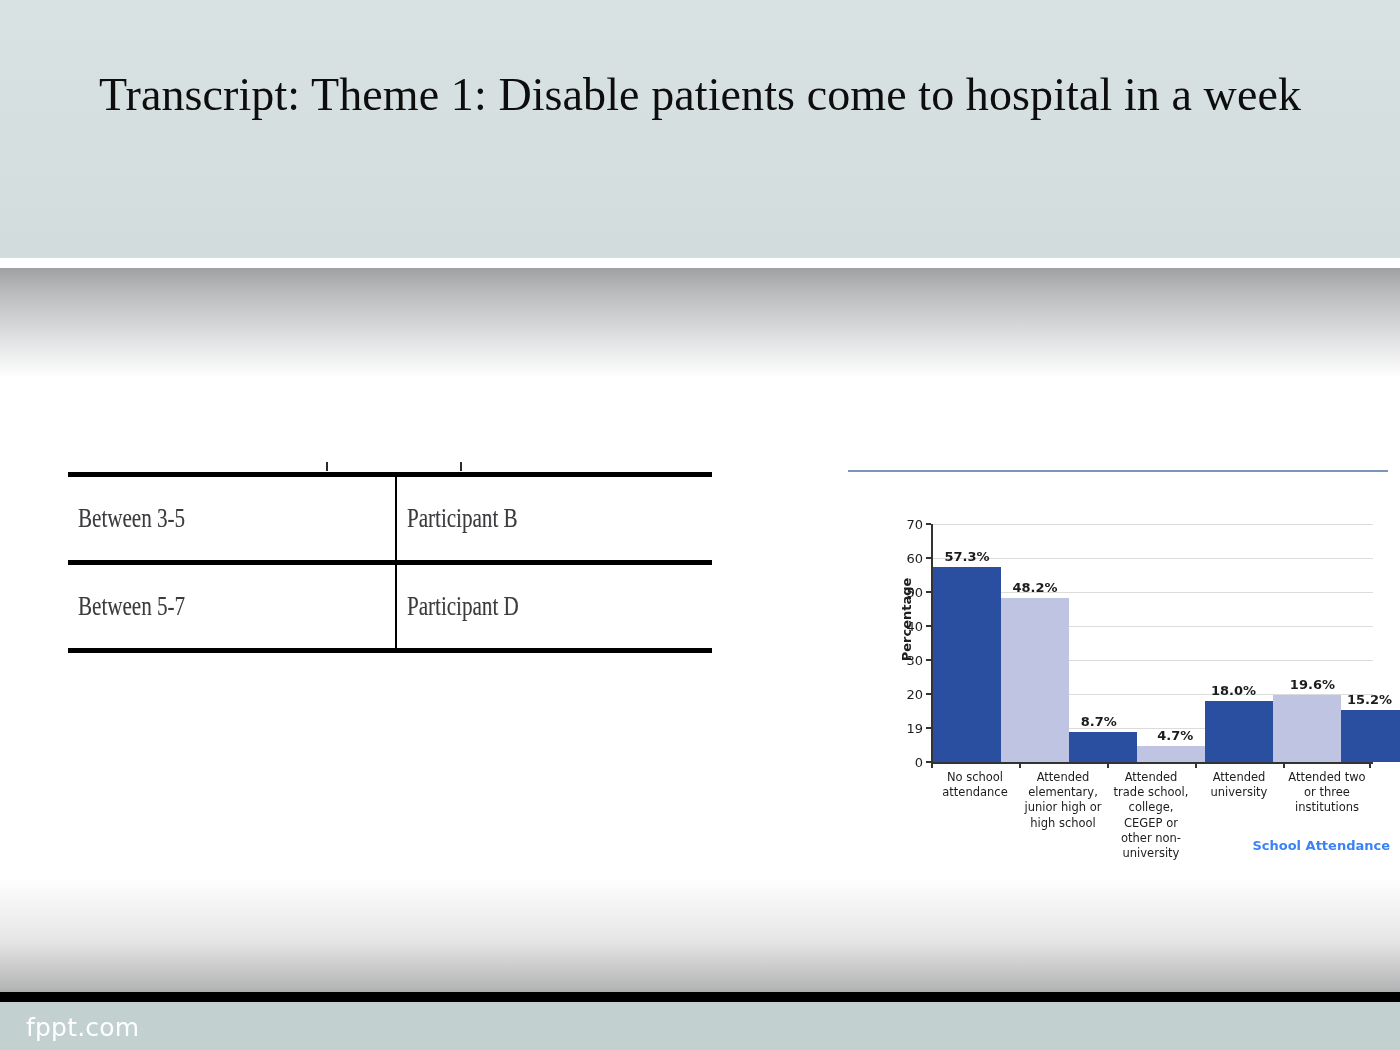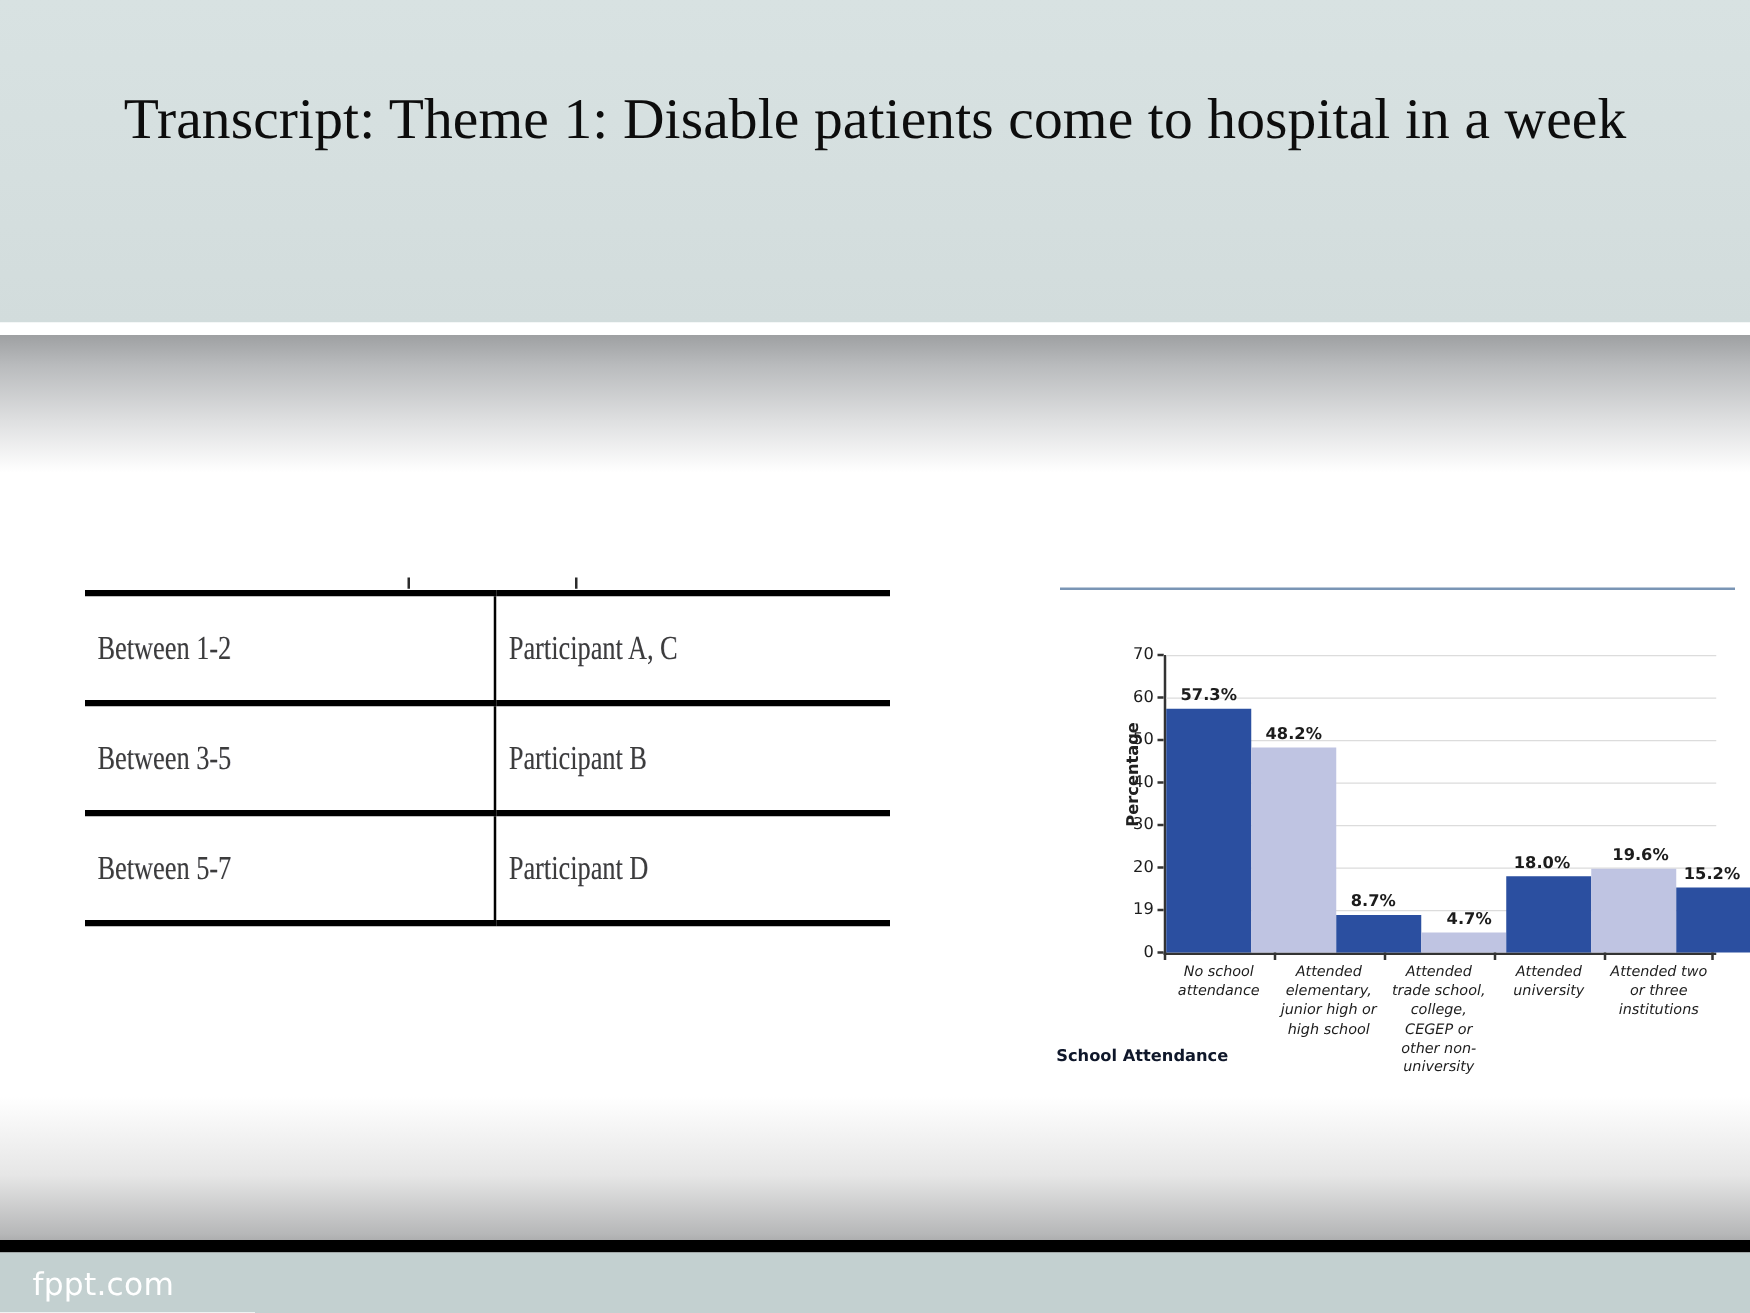--- a/index.html
+++ b/index.html
@@ -350,14 +350,6 @@
     </div>
     <table class="data-table">
       <tbody>
-        <tr>
-          <td class="c1">
-            <span class="cell-text">Between 1-2</span>
-          </td>
-          <td class="c2">
-            <span class="cell-text">Participant A, C</span>
-          </td>
-        </tr>
         <tr>
           <td class="c1">
             <span class="cell-text">Between 3-5</span>

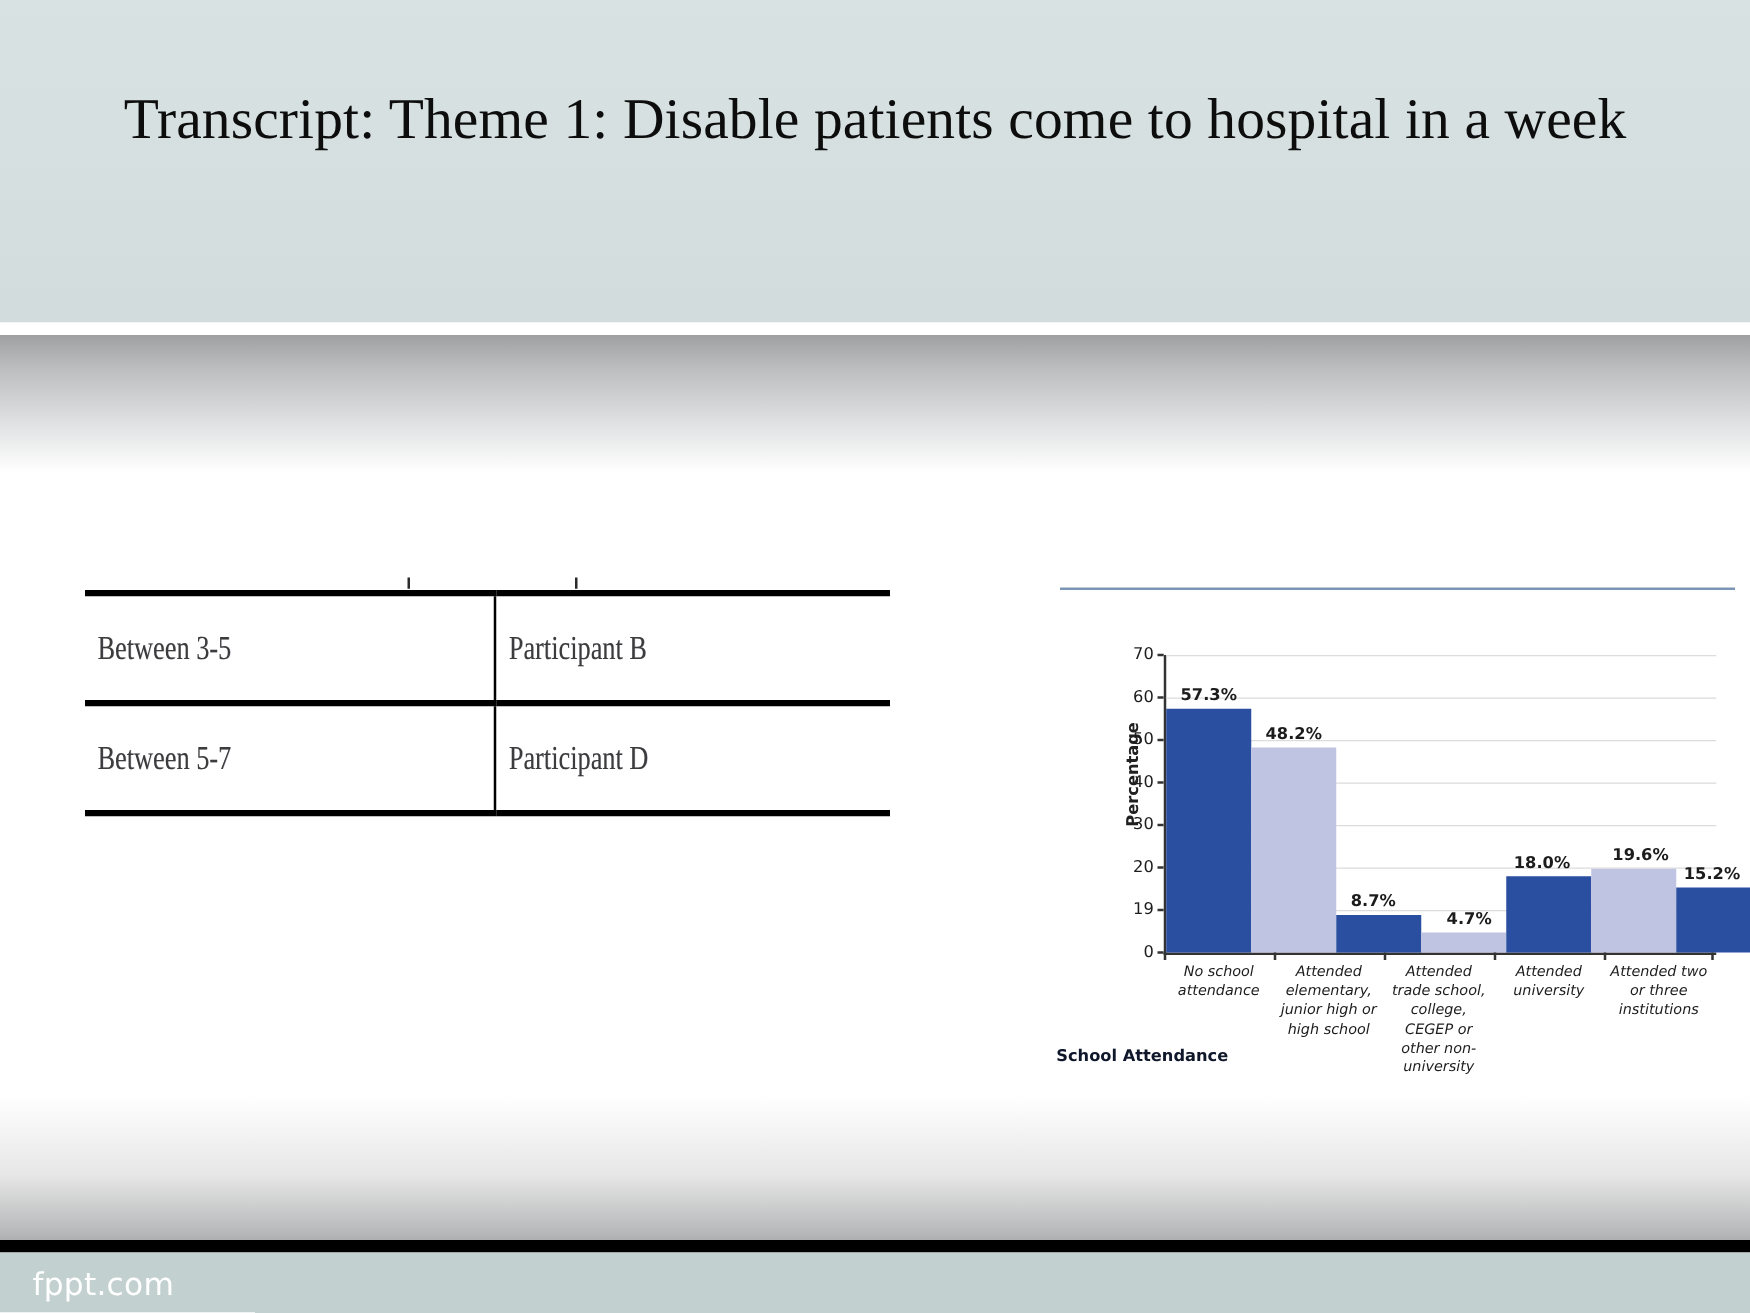--- a/index.html
+++ b/index.html
@@ -310,7 +310,6 @@
     top: 246px;
     width: 440px;
     display: flex;
-    font-style: italic;
   }
   .xlabel {
     flex: 1 1 0;

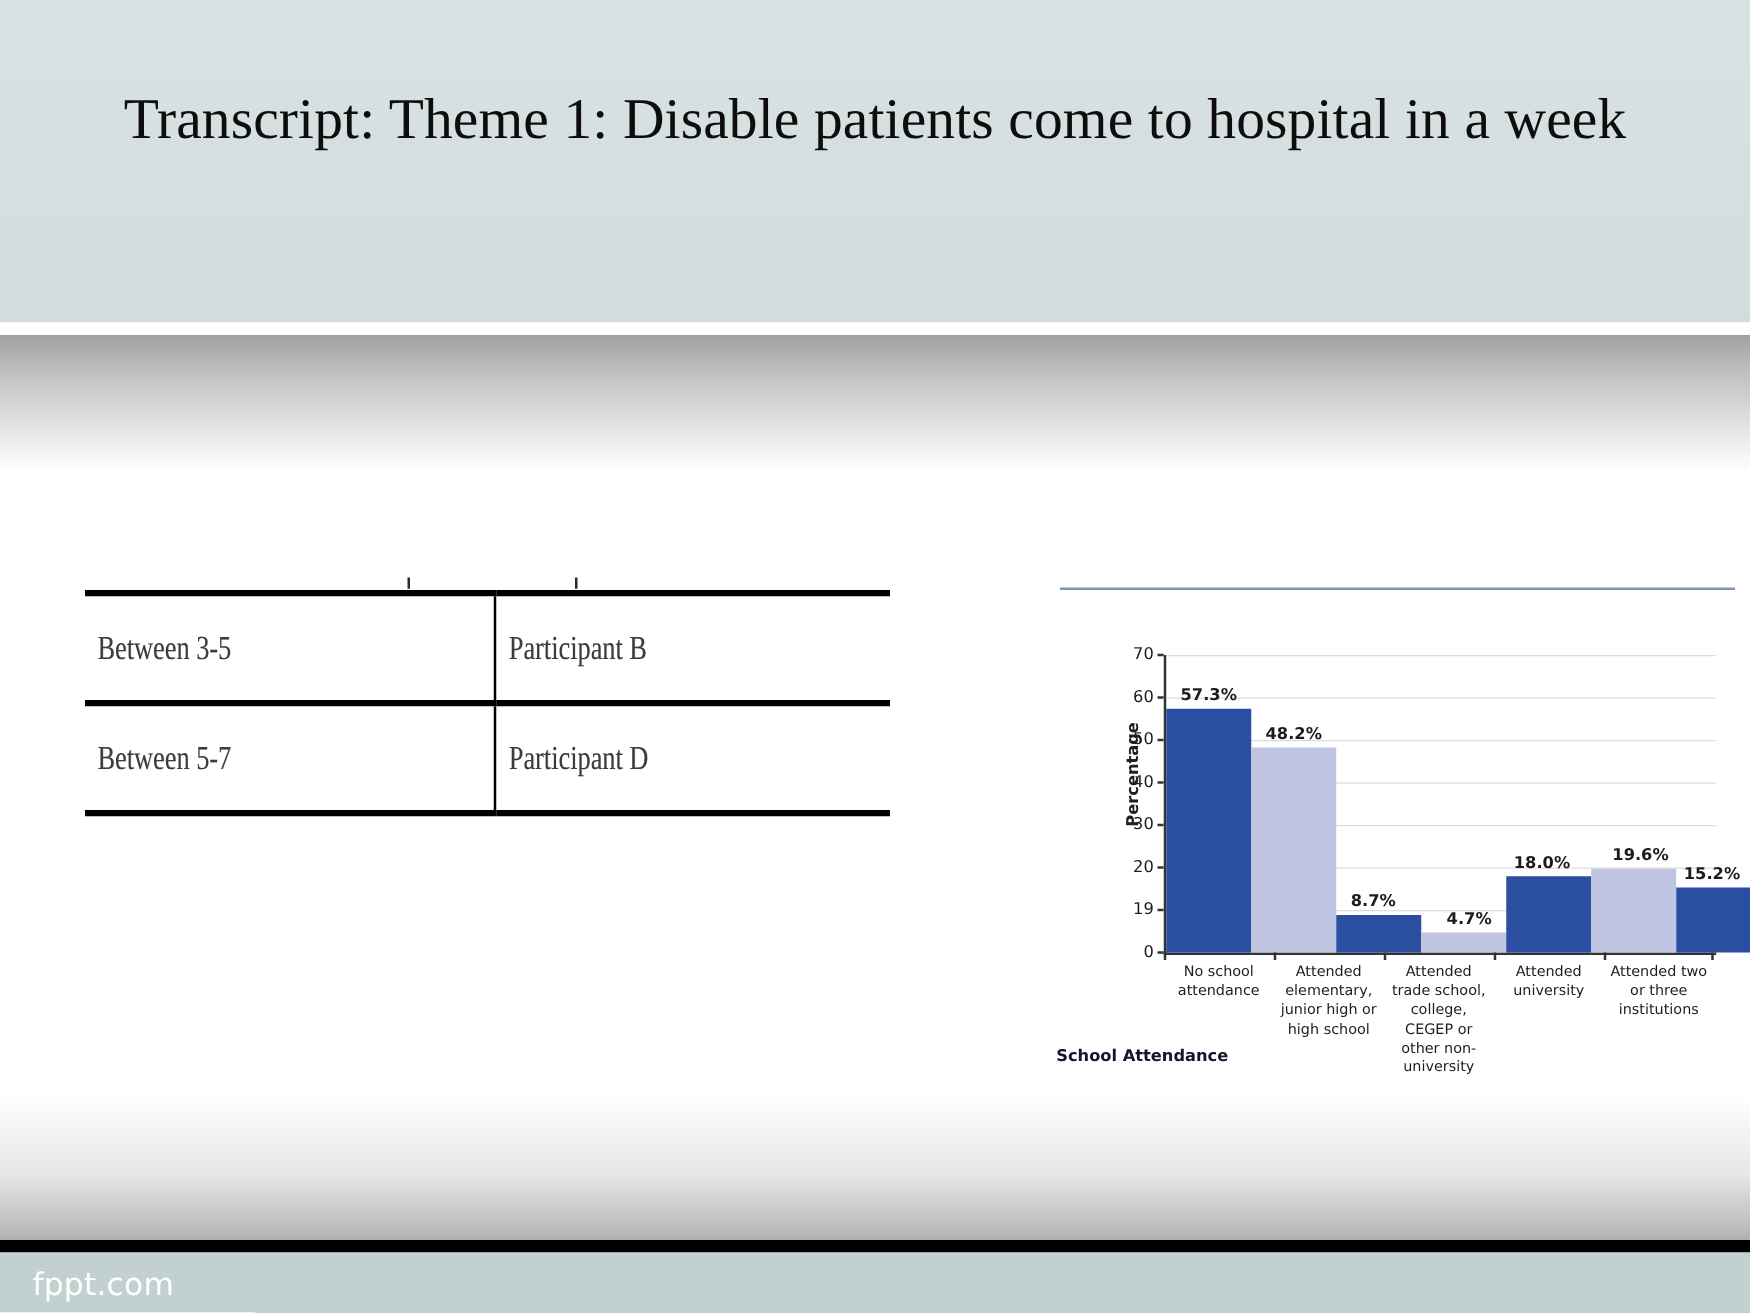--- a/index.html
+++ b/index.html
@@ -325,11 +325,11 @@
     left: 0;
     top: 372px;
     width: 545px;
-    text-align: left;
+    text-align: right;
     font-family: "DejaVu Sans", sans-serif;
     font-size: 13px;
     font-weight: bold;
-    color: #0f172a;
+    color: #3b82f6;
   }
 </style>
 </head>

